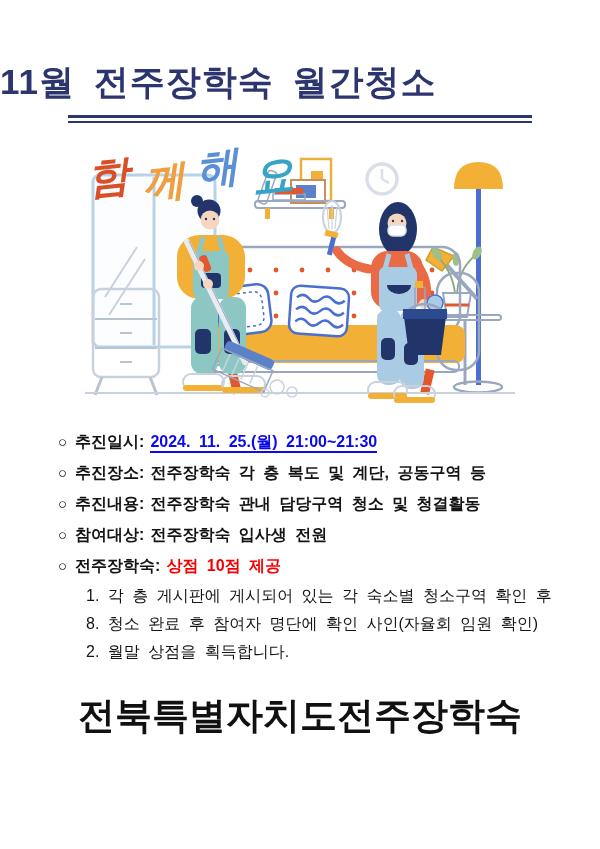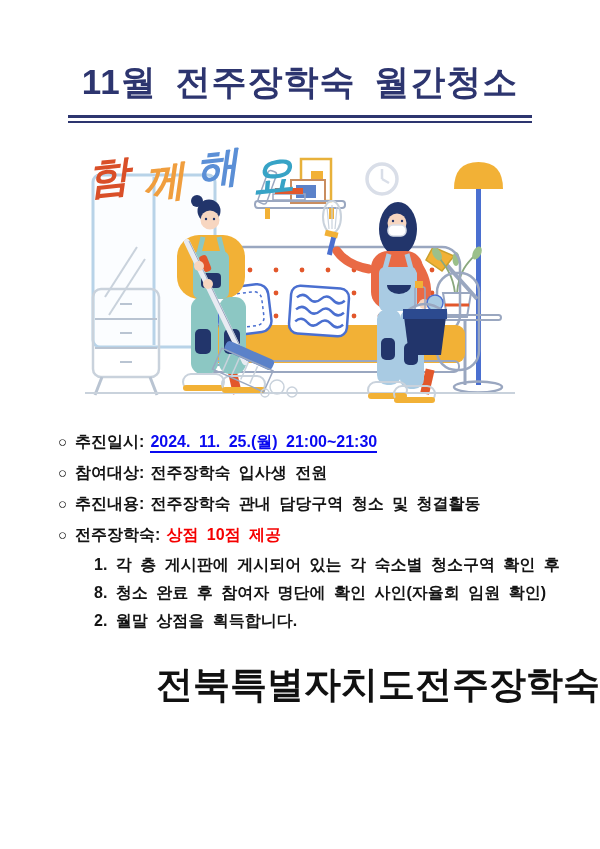--- a/index.html
+++ b/index.html
@@ -9,7 +9,7 @@
   }
   
   .title{
-    margin:58px 0 0;text-align:center;font-size:35px;line-height:48px;
+    margin:58px 0 0;font-size:35px;line-height:48px;
     font-weight:800;letter-spacing:1px;color:var(--title_navy,#2d356f);
     word-spacing:8px;
   }

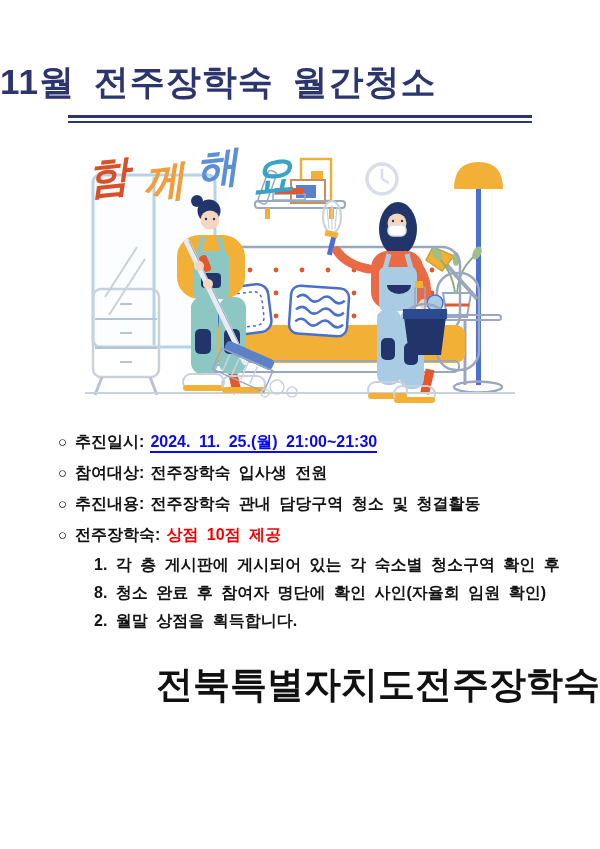--- a/index.html
+++ b/index.html
@@ -248,6 +248,9 @@
       <span class="bullet">○</span><span class="lbl">추진일시:</span><span class="val date">2024. 11. 25.(월) 21:00~21:30</span>
     </li>
     <li>
+      <span class="bullet">○</span><span class="lbl">추진장소:</span><span class="val">전주장학숙 각 층 복도 및 계단, 공동구역 등</span>
+    </li>
+    <li>
       <span class="bullet">○</span><span class="lbl">참여대상:</span><span class="val">전주장학숙 입사생 전원</span>
     </li>
     <li>

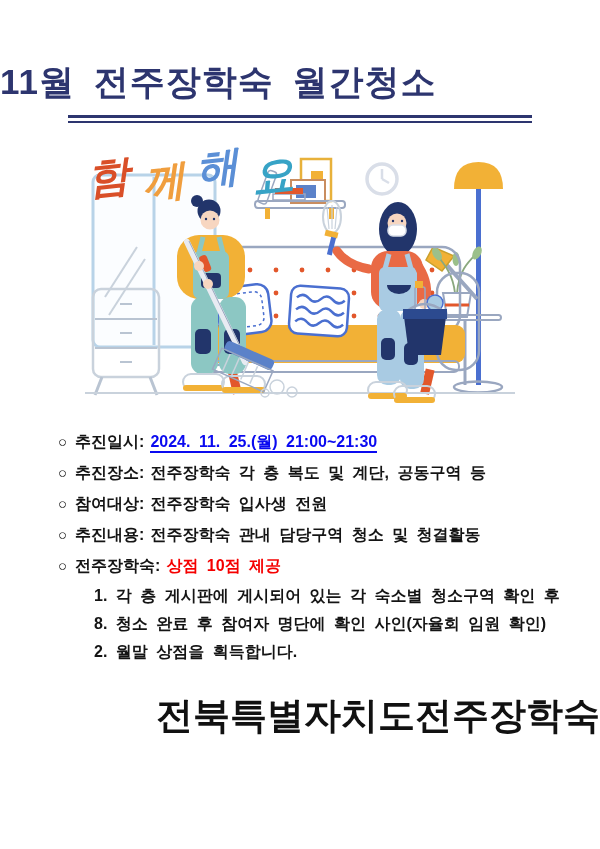--- a/index.html
+++ b/index.html
@@ -251,10 +251,10 @@
       <span class="bullet">○</span><span class="lbl">추진장소:</span><span class="val">전주장학숙 각 층 복도 및 계단, 공동구역 등</span>
     </li>
     <li>
+      <span class="bullet">○</span><span class="lbl">추진내용:</span><span class="val">전주장학숙 관내 담당구역 청소 및 청결활동</span>
+    </li>
+    <li>
       <span class="bullet">○</span><span class="lbl">참여대상:</span><span class="val">전주장학숙 입사생 전원</span>
-    </li>
-    <li>
-      <span class="bullet">○</span><span class="lbl">추진내용:</span><span class="val">전주장학숙 관내 담당구역 청소 및 청결활동</span>
     </li>
     <li>
       <span class="bullet">○</span><span class="lbl">전주장학숙:</span><span class="val red">상점 10점 제공</span>

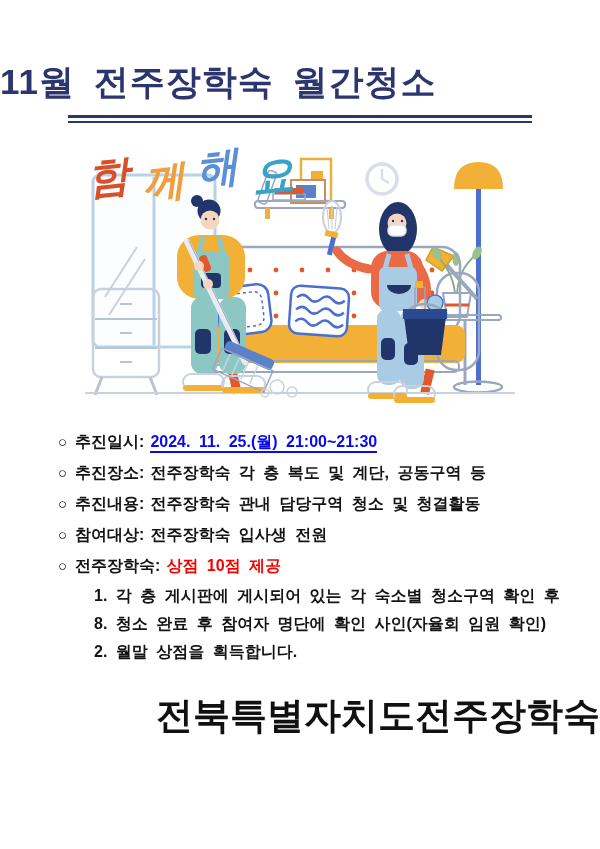--- a/index.html
+++ b/index.html
@@ -42,7 +42,7 @@
   .val.red{color:var(--highlight_red,#f50000);}
   
   .steps{margin:4px 0 0 86px;}
-  .steps .step{font-size:16px;line-height:19px;font-weight:700;word-spacing:4px;margin:0 8px 9px;white-space:nowrap;}
+  .steps .step{font-size:16px;line-height:19px;font-weight:400;word-spacing:4px;margin:0 0 9px;white-space:nowrap;}
   
   .footer{
     margin-top:30px;text-align:right;font-size:37px;font-weight:800;

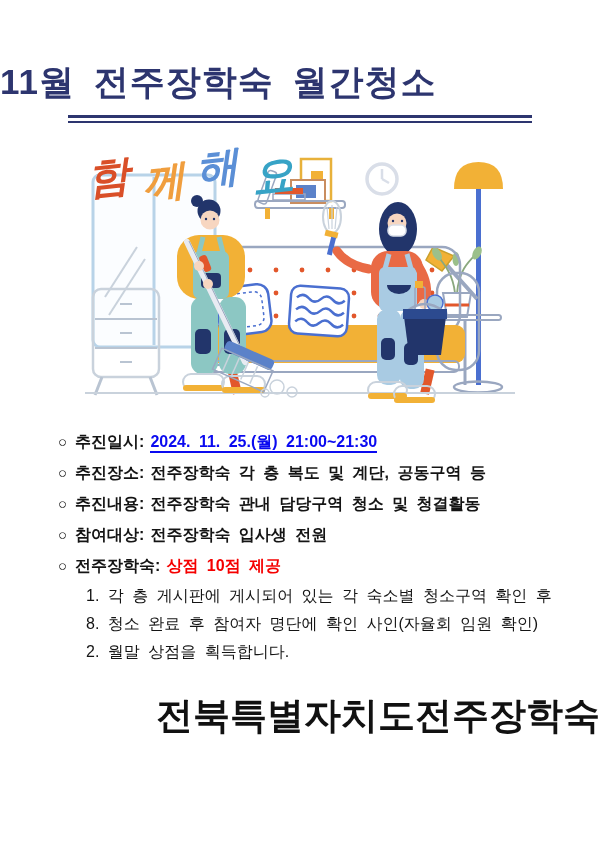--- a/index.html
+++ b/index.html
@@ -45,7 +45,7 @@
   .steps .step{font-size:16px;line-height:19px;font-weight:400;word-spacing:4px;margin:0 0 9px;white-space:nowrap;}
   
   .footer{
-    margin-top:30px;text-align:right;font-size:37px;font-weight:800;
+    margin-top:30px;text-align:center;font-size:37px;font-weight:800;
     letter-spacing:0px;color:#111111;
   }
 </style>

